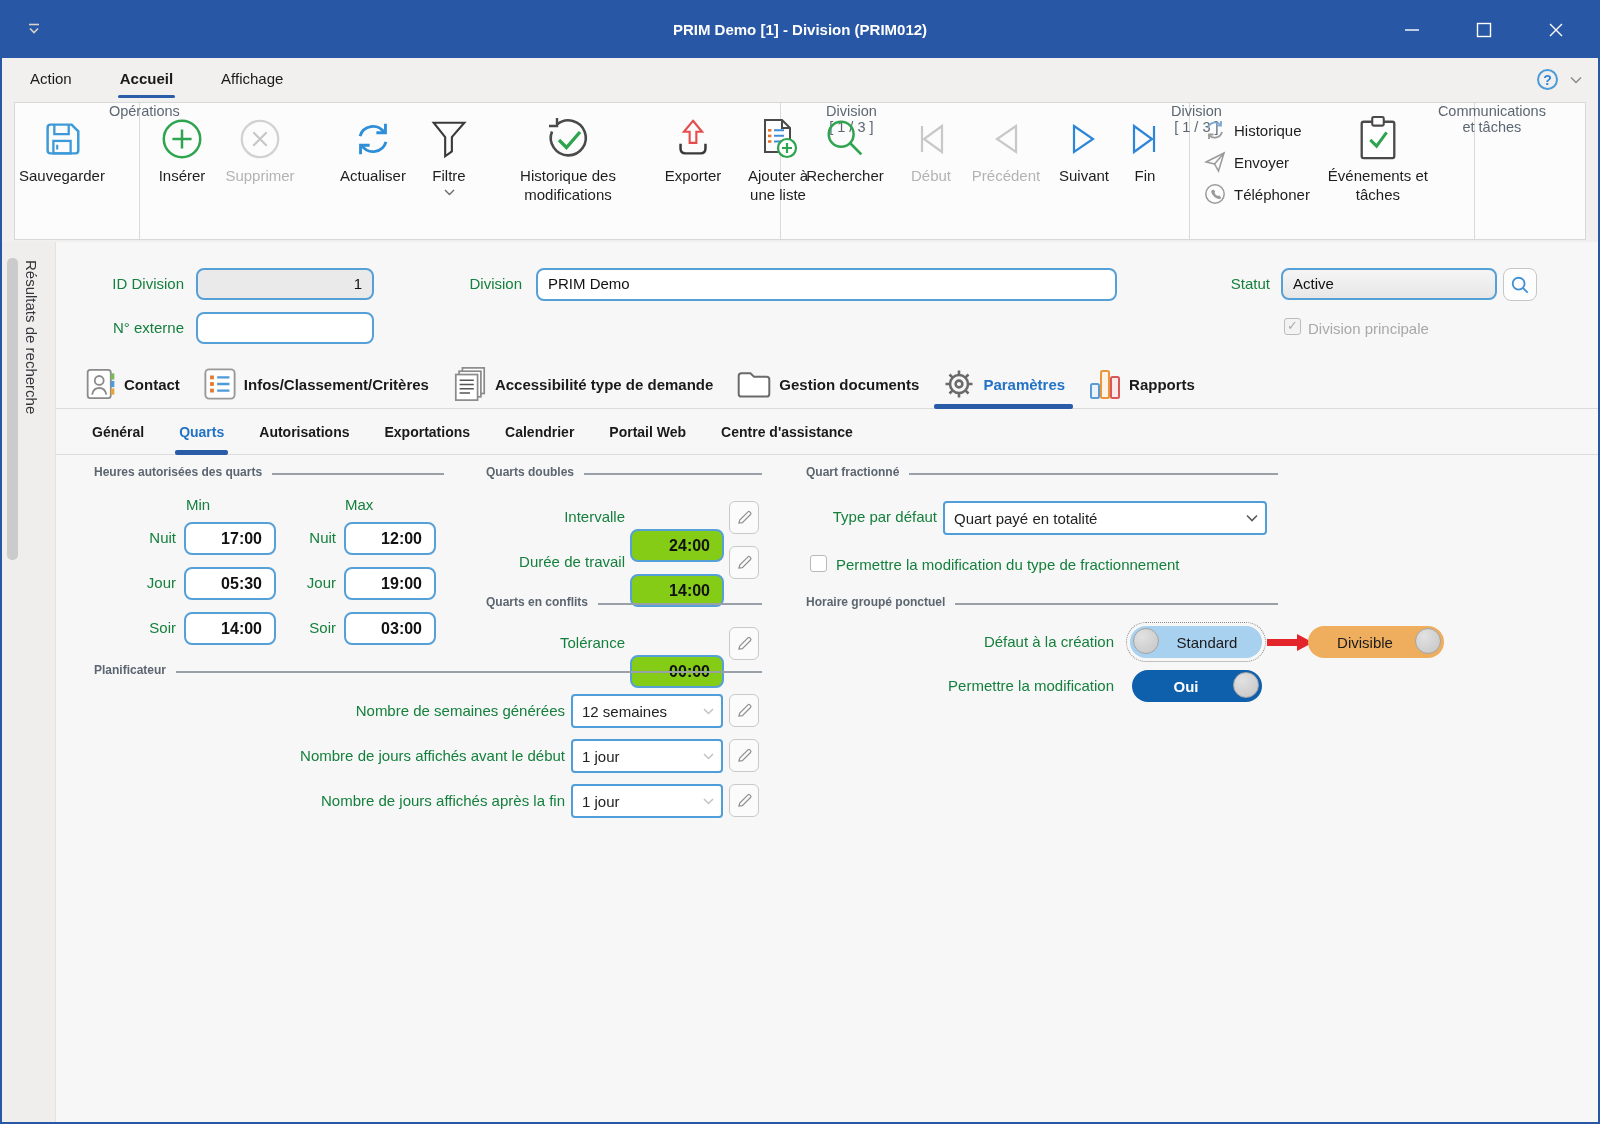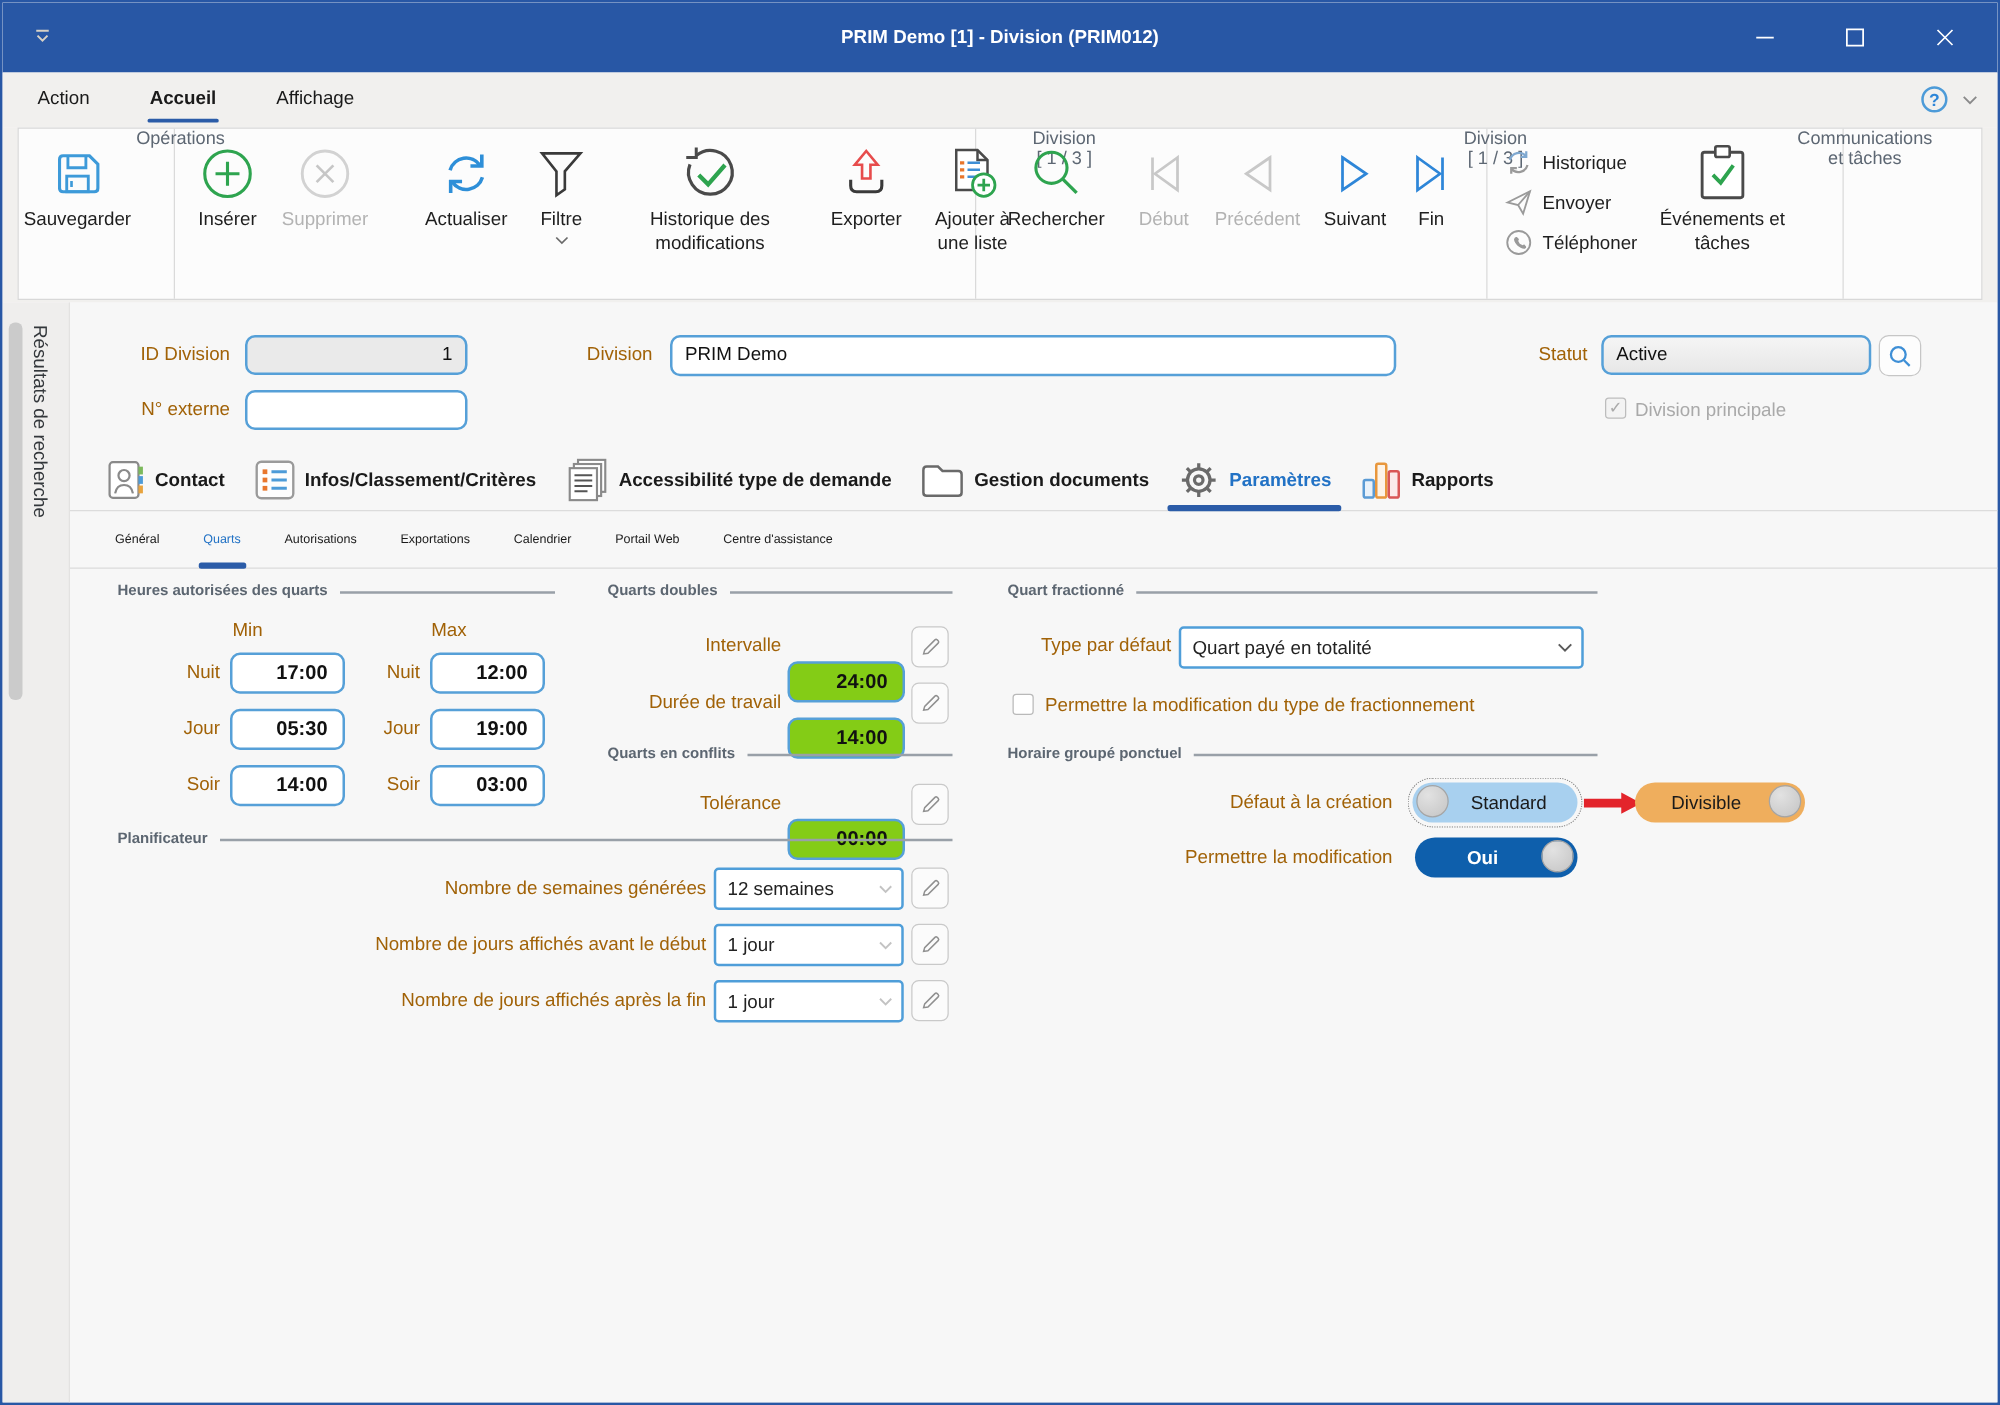--- a/index.html
+++ b/index.html
@@ -50,7 +50,7 @@
   .side-tab { position:absolute; left:21px; top:18px; writing-mode:vertical-rl; font-size:15px; color:#33373B; cursor:pointer; }
   
   .main { position:absolute; left:54px; top:240px; right:0; bottom:0; background:#F7F7F7; }
-  .flabel { position:absolute; font-size:15px; color:#a16207; text-align:right; }
+  .flabel { position:absolute; font-size:15px; color:#15803d; text-align:right; }
   .rfield { position:absolute; border:2px solid #56A0D8; border-radius:8px; background:#fff;
             font-size:15px; color:#111; line-height:28px; padding:0 10px; }
   .rfield.ro { background:#EAEAEA; }

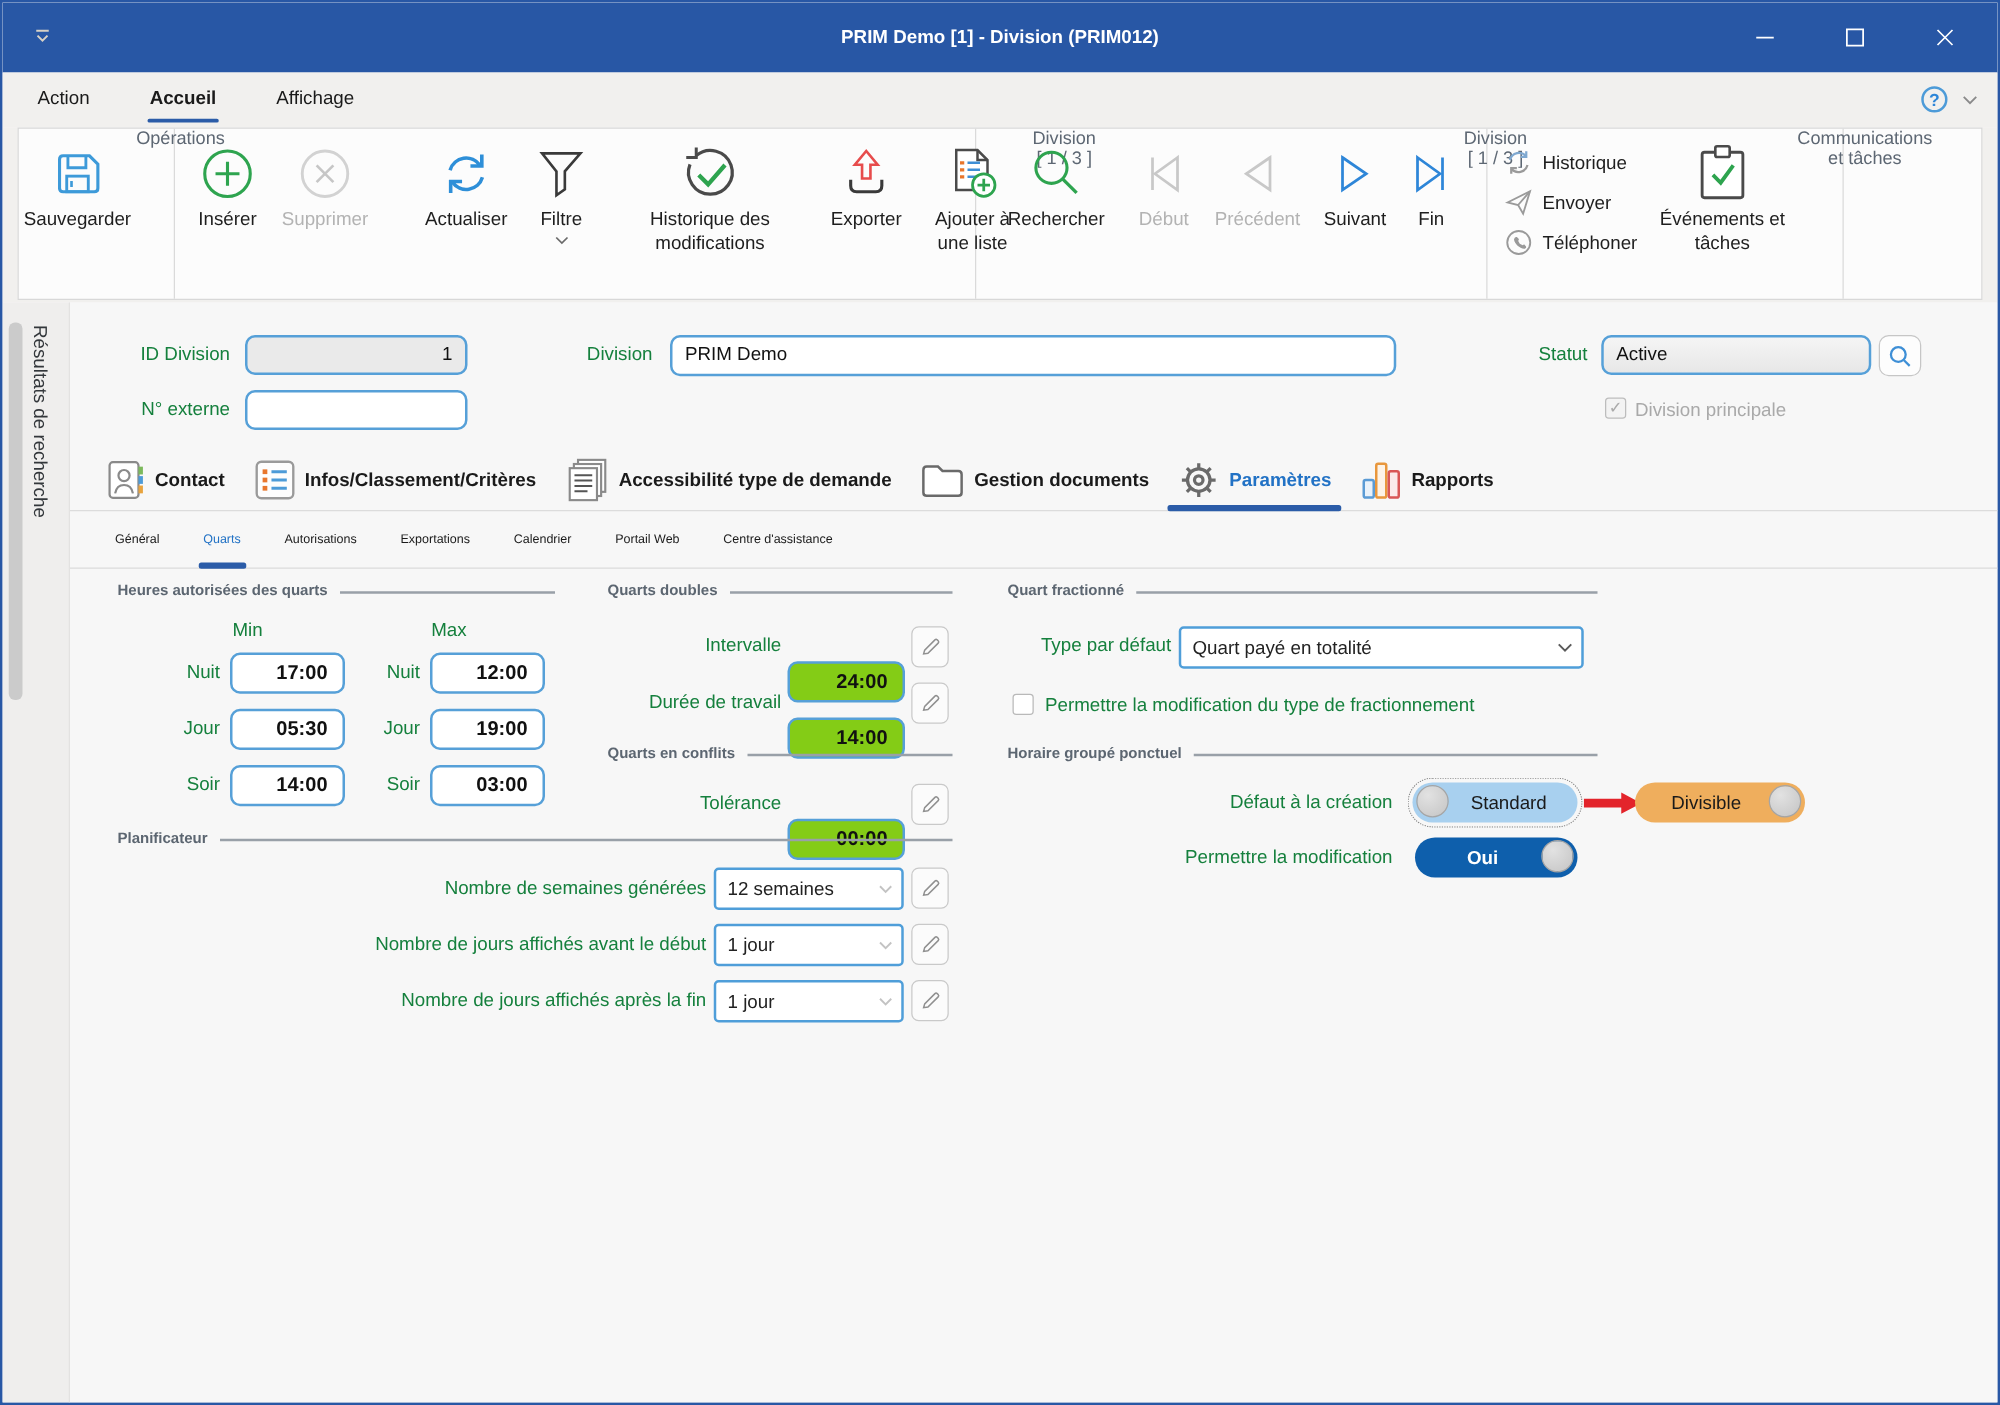--- a/index.html
+++ b/index.html
@@ -71,7 +71,7 @@
                        background:#2B5CA8; border-radius:2px; }
   .subtabs { position:absolute; left:0; top:167px; right:0; height:46px; border-bottom:1px solid #DCDCDC;
              display:flex; align-items:center; padding-left:36px; gap:35px; }
-  .subtab { position:relative; height:100%; display:flex; align-items:center; font-size:10px; font-weight:400;
+  .subtab { position:relative; height:100%; display:flex; align-items:center; font-size:14px; font-weight:700;
             color:#1A1A1A; cursor:pointer; white-space:nowrap; }
   .subtab.active { color:#2272C5; }
   .subtab.active::after { content:""; position:absolute; left:-4px; right:-4px; bottom:-1px; height:5px;

